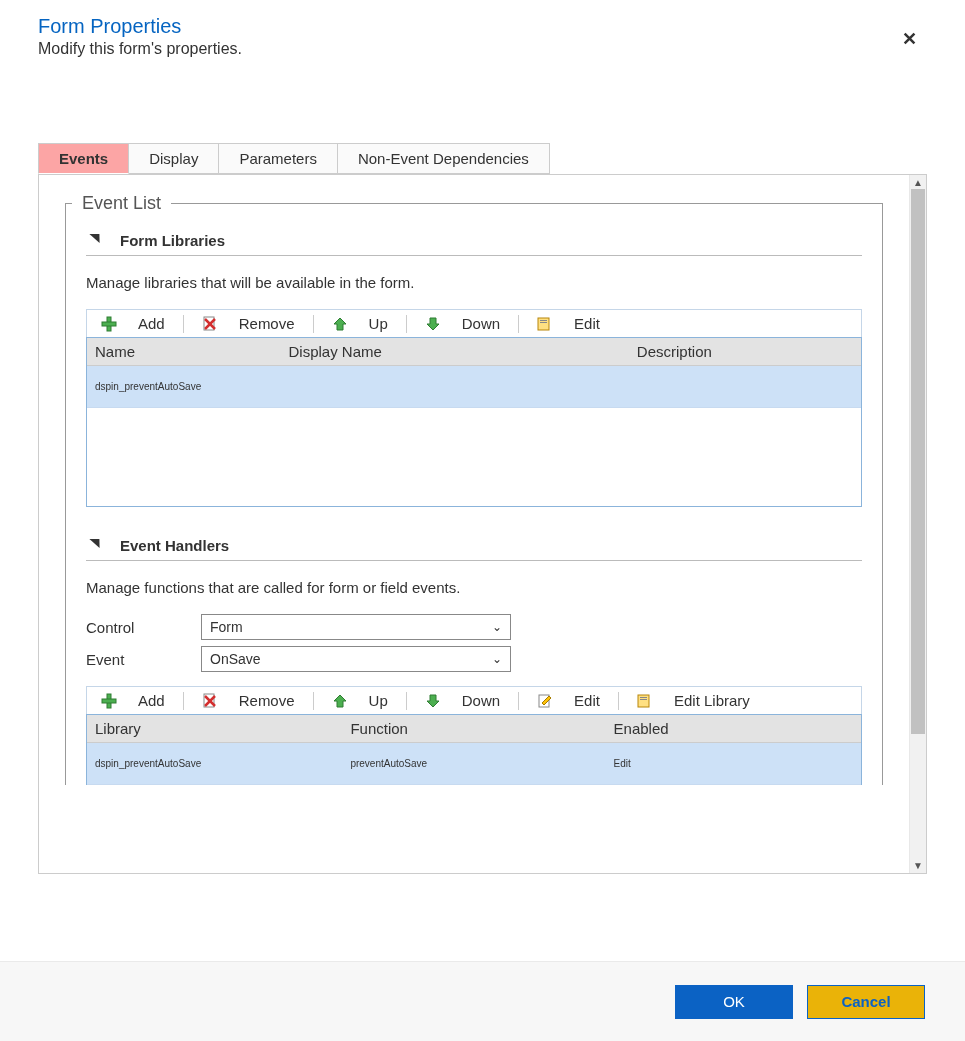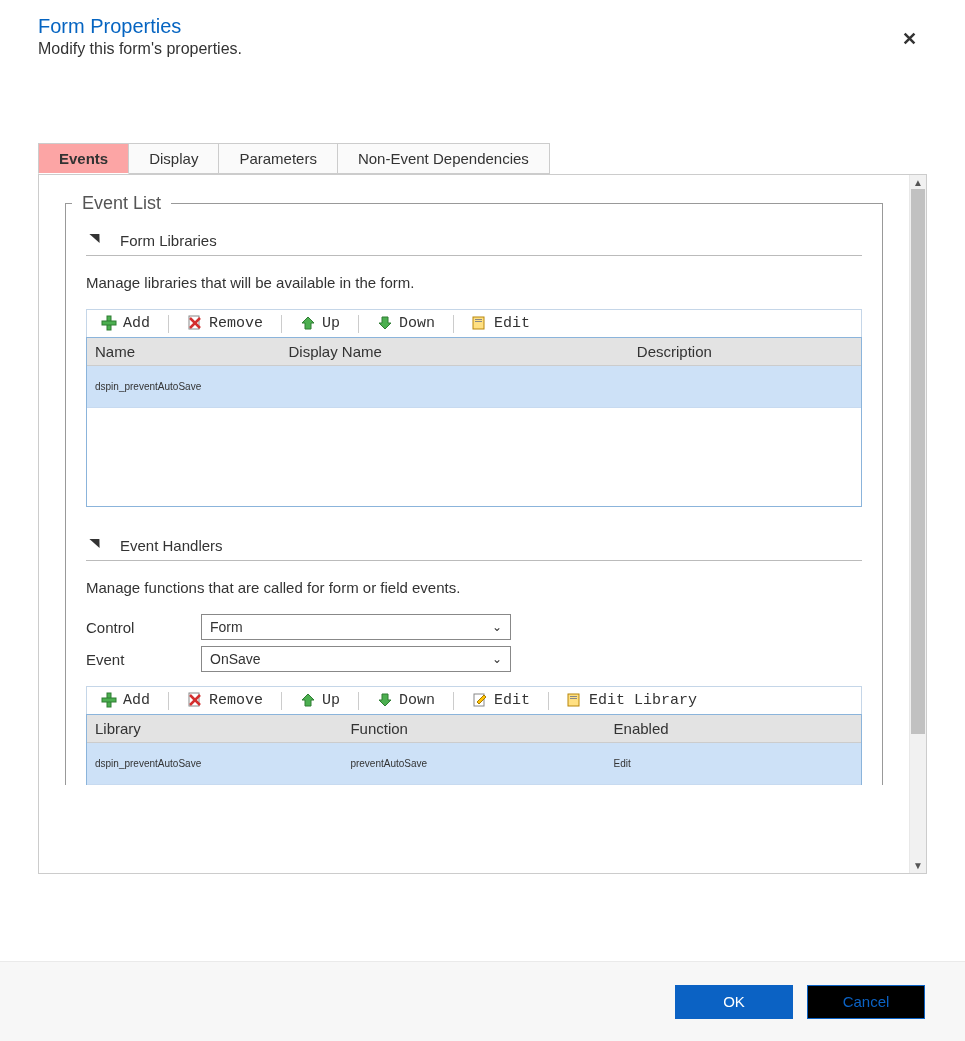--- a/index.html
+++ b/index.html
@@ -126,7 +126,7 @@
       margin-bottom: 18px;
     }
     .section-header-title{
-      font-weight: 400;
+      font-weight: 700;
       font-size: 15px;
     }
     .section-desc {

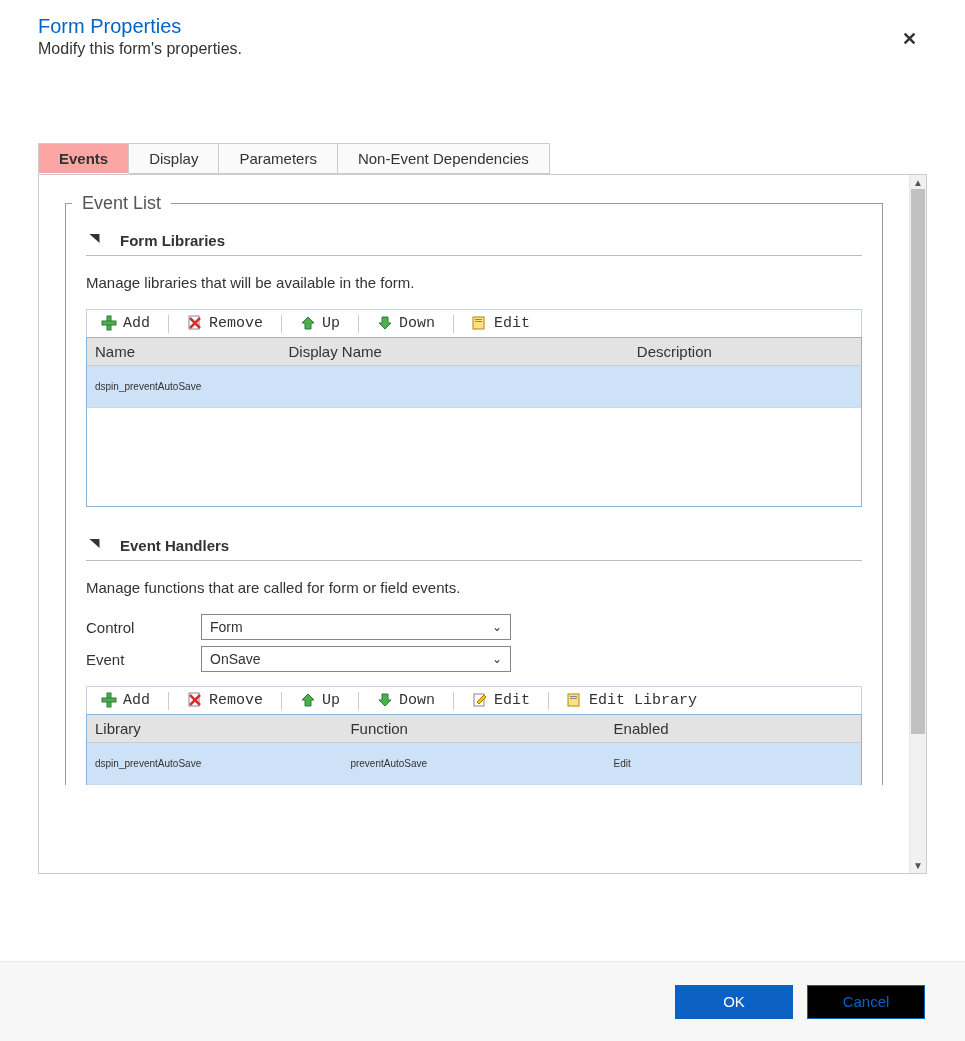--- a/index.html
+++ b/index.html
@@ -145,12 +145,11 @@
     }
     .toolbar .tb-btn {
       display: flex;
-      align-items: flex-start;
+      align-items: center;
       padding: 2px 8px;
       cursor: pointer;
       font-size: 15px;
-      gap: 6px;
-      font-family: Liberation Mono, monospace;
+      gap: 21px;
     }
     .toolbar .sep {
       width: 1px;

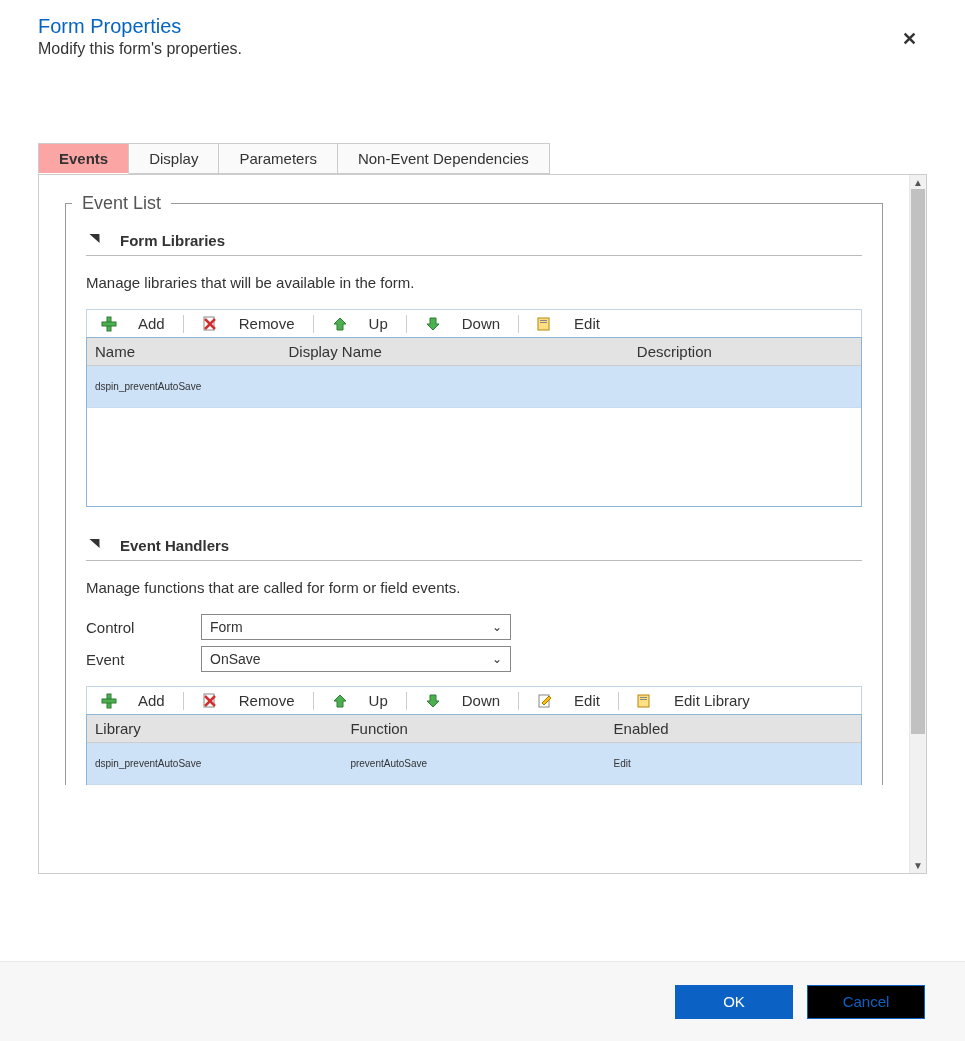--- a/index.html
+++ b/index.html
@@ -243,9 +243,10 @@
       border: 1px solid #0b62c4;
     }
     .btn-secondary {
-      background: #000000;
+      background: #eab308;
       color: #0b62c4;
       border: 1px solid #0b62c4;
+      font-weight: bold;
     }
     .eh-section { padding-top: 30px; }
     .eh-form { margin-bottom: 14px; }

